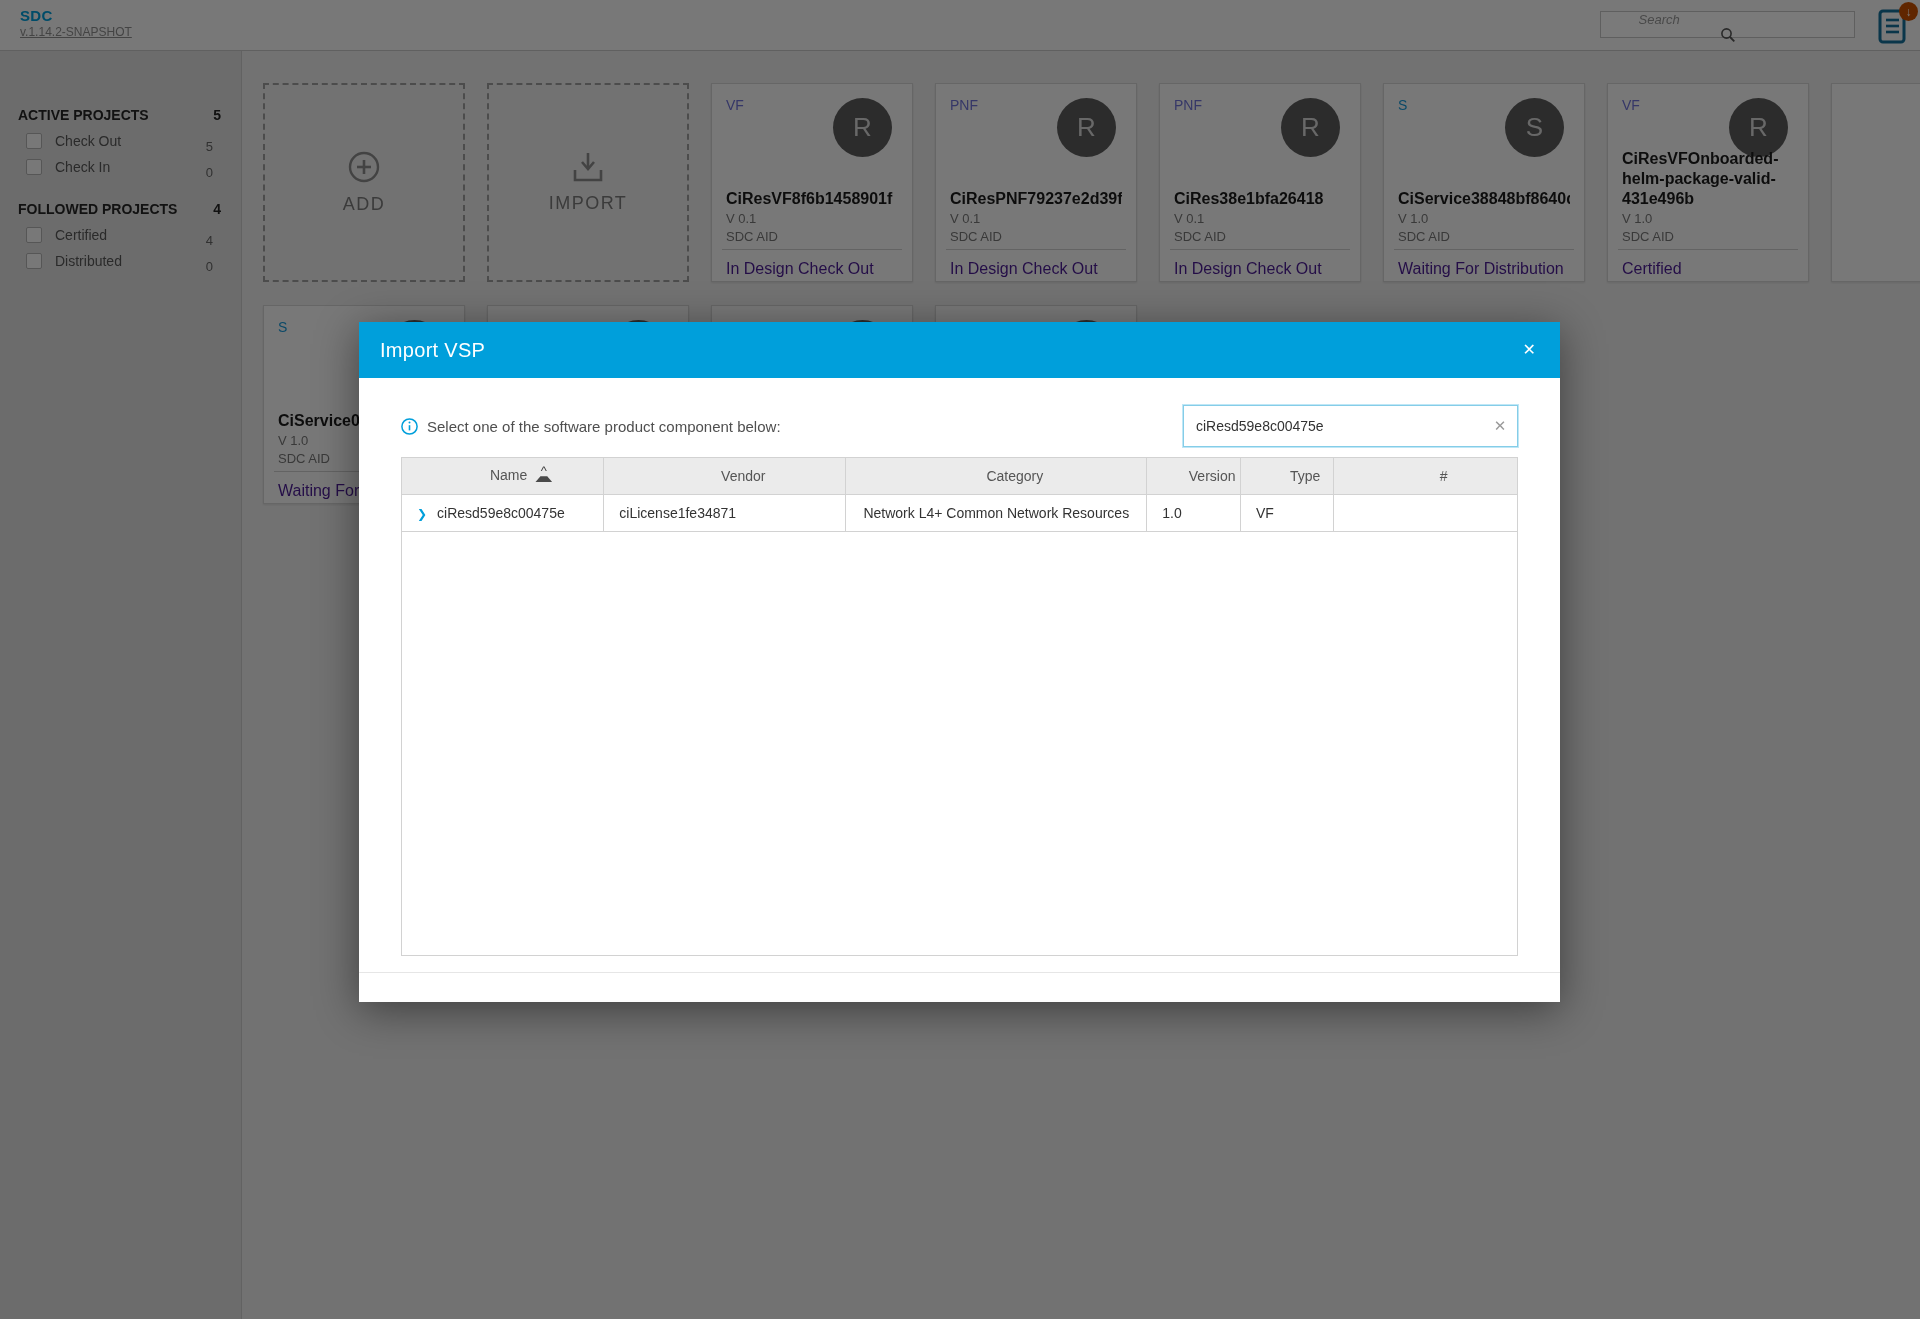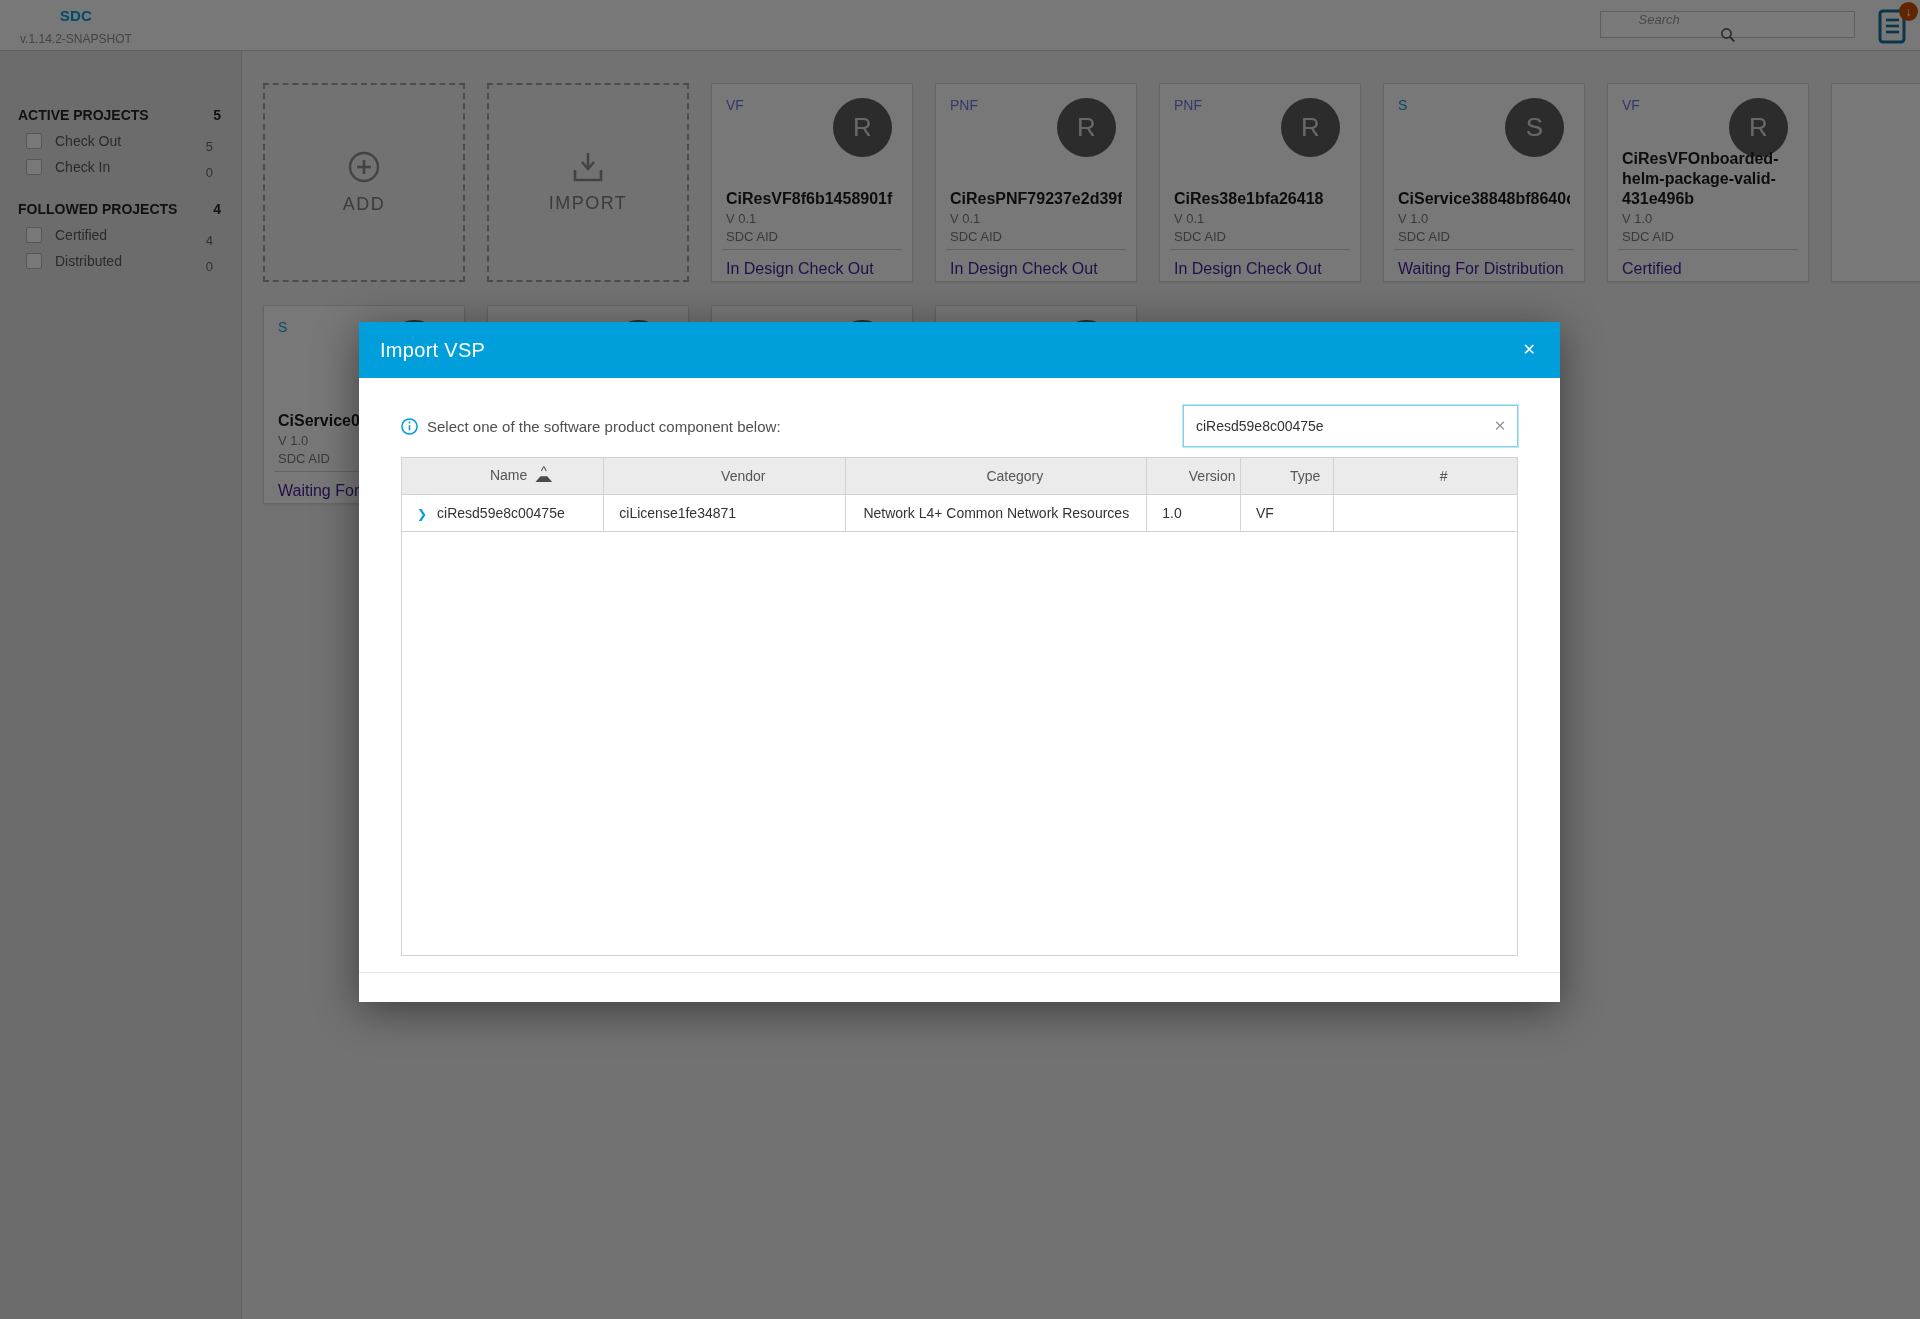--- a/index.html
+++ b/index.html
@@ -15,7 +15,7 @@
     position: absolute; top:0; left:0; width:1920px; height:51px;
     background:#fafafa; border-bottom:1px solid #c9c9c9; z-index:1;
   }
-  .logo-block { position:absolute; left:20px; top:7px;text-align:center; }
+  .logo-block { position:absolute; left:20px; top:7px; }
   .logo { color:#009fdb; font-weight:700; font-size:15px; letter-spacing:.3px; }
   .logo-version { color:#8f8f8f; font-size:12px; margin-top:8px; }
   .nav-tabs { position:absolute; left:204px; top:0; height:51px; display:flex; gap:44px; }

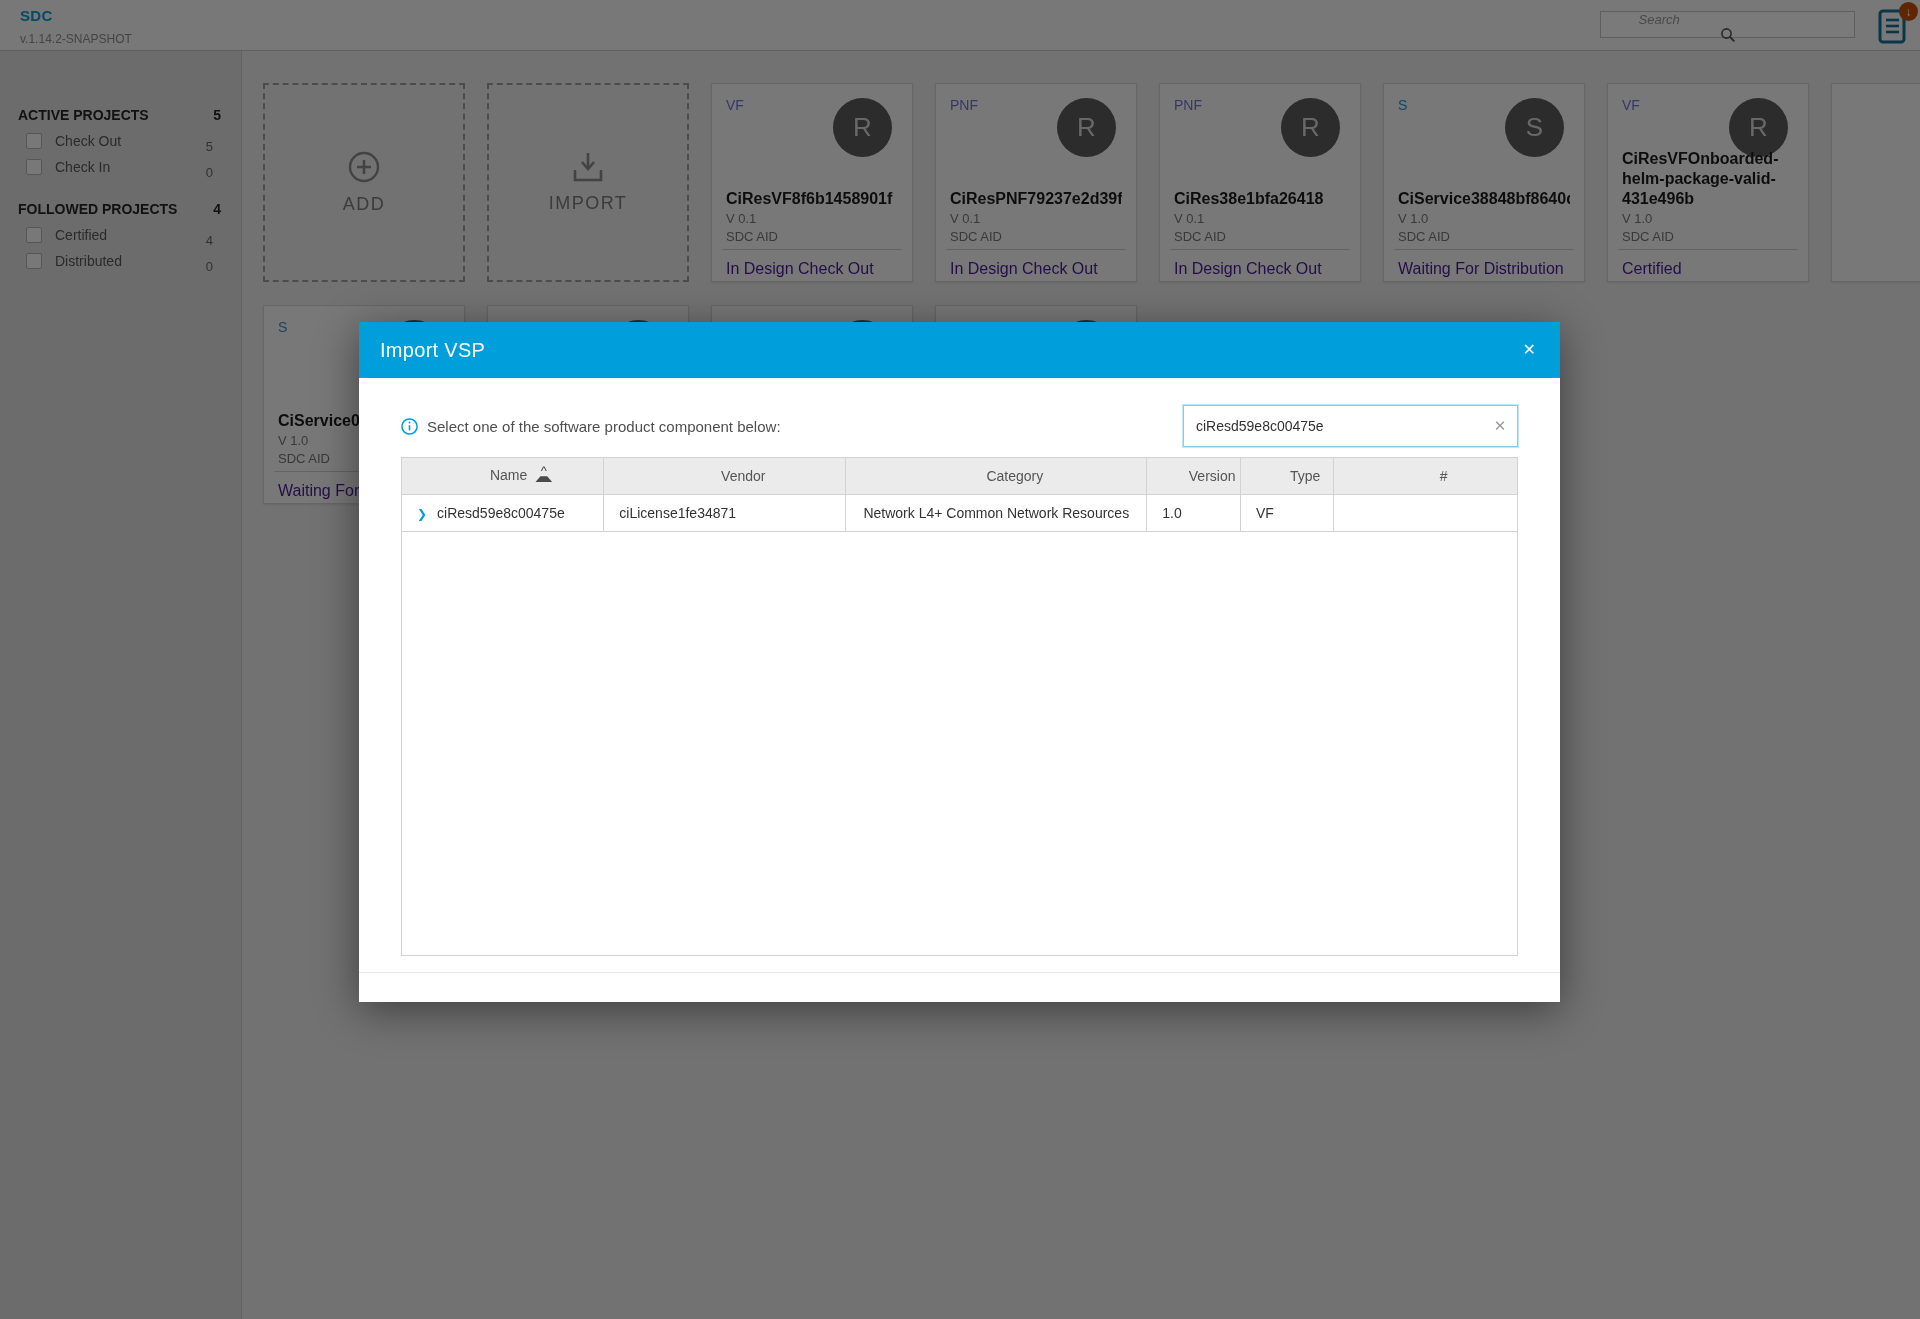--- a/index.html
+++ b/index.html
@@ -17,7 +17,7 @@
   }
   .logo-block { position:absolute; left:20px; top:7px; }
   .logo { color:#009fdb; font-weight:700; font-size:15px; letter-spacing:.3px; }
-  .logo-version { color:#8f8f8f; font-size:12px; margin-top:8px; }
+  .logo-version { color:#8f8f8f; font-size:12px; margin-top:1px;text-decoration:underline; }
   .nav-tabs { position:absolute; left:204px; top:0; height:51px; display:flex; gap:44px; }
   .nav-tab {
     height:51px; display:flex; align-items:center; padding:0 2px;

